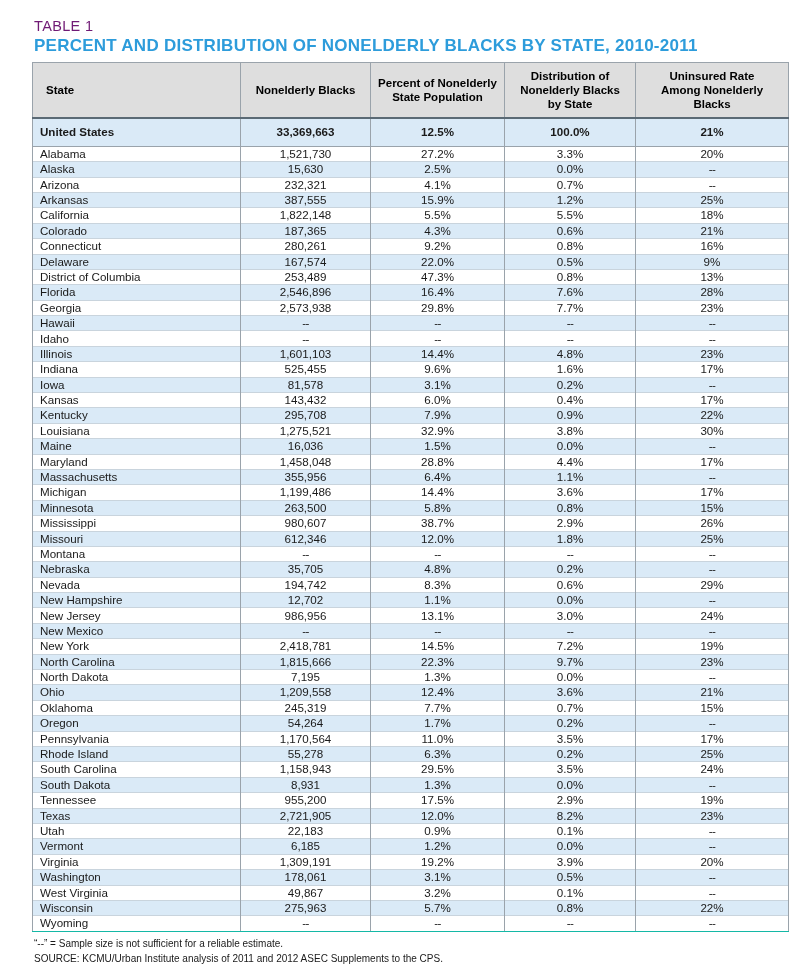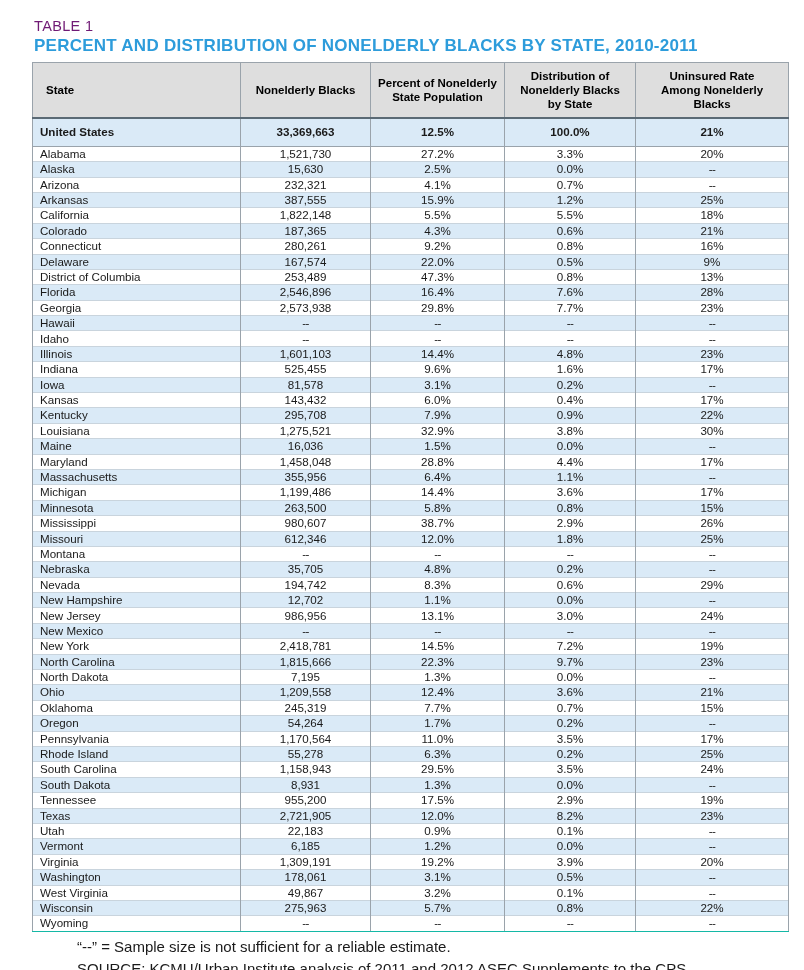--- a/index.html
+++ b/index.html
@@ -109,10 +109,9 @@
     width: 756px;
   }
   .note-line {
-    font-size: 15px;
+    font-size: 10px;
     line-height: 1.5;
     color: #1a1a1a;
-    margin-left: 43px;
   }
 </style>
 </head>

